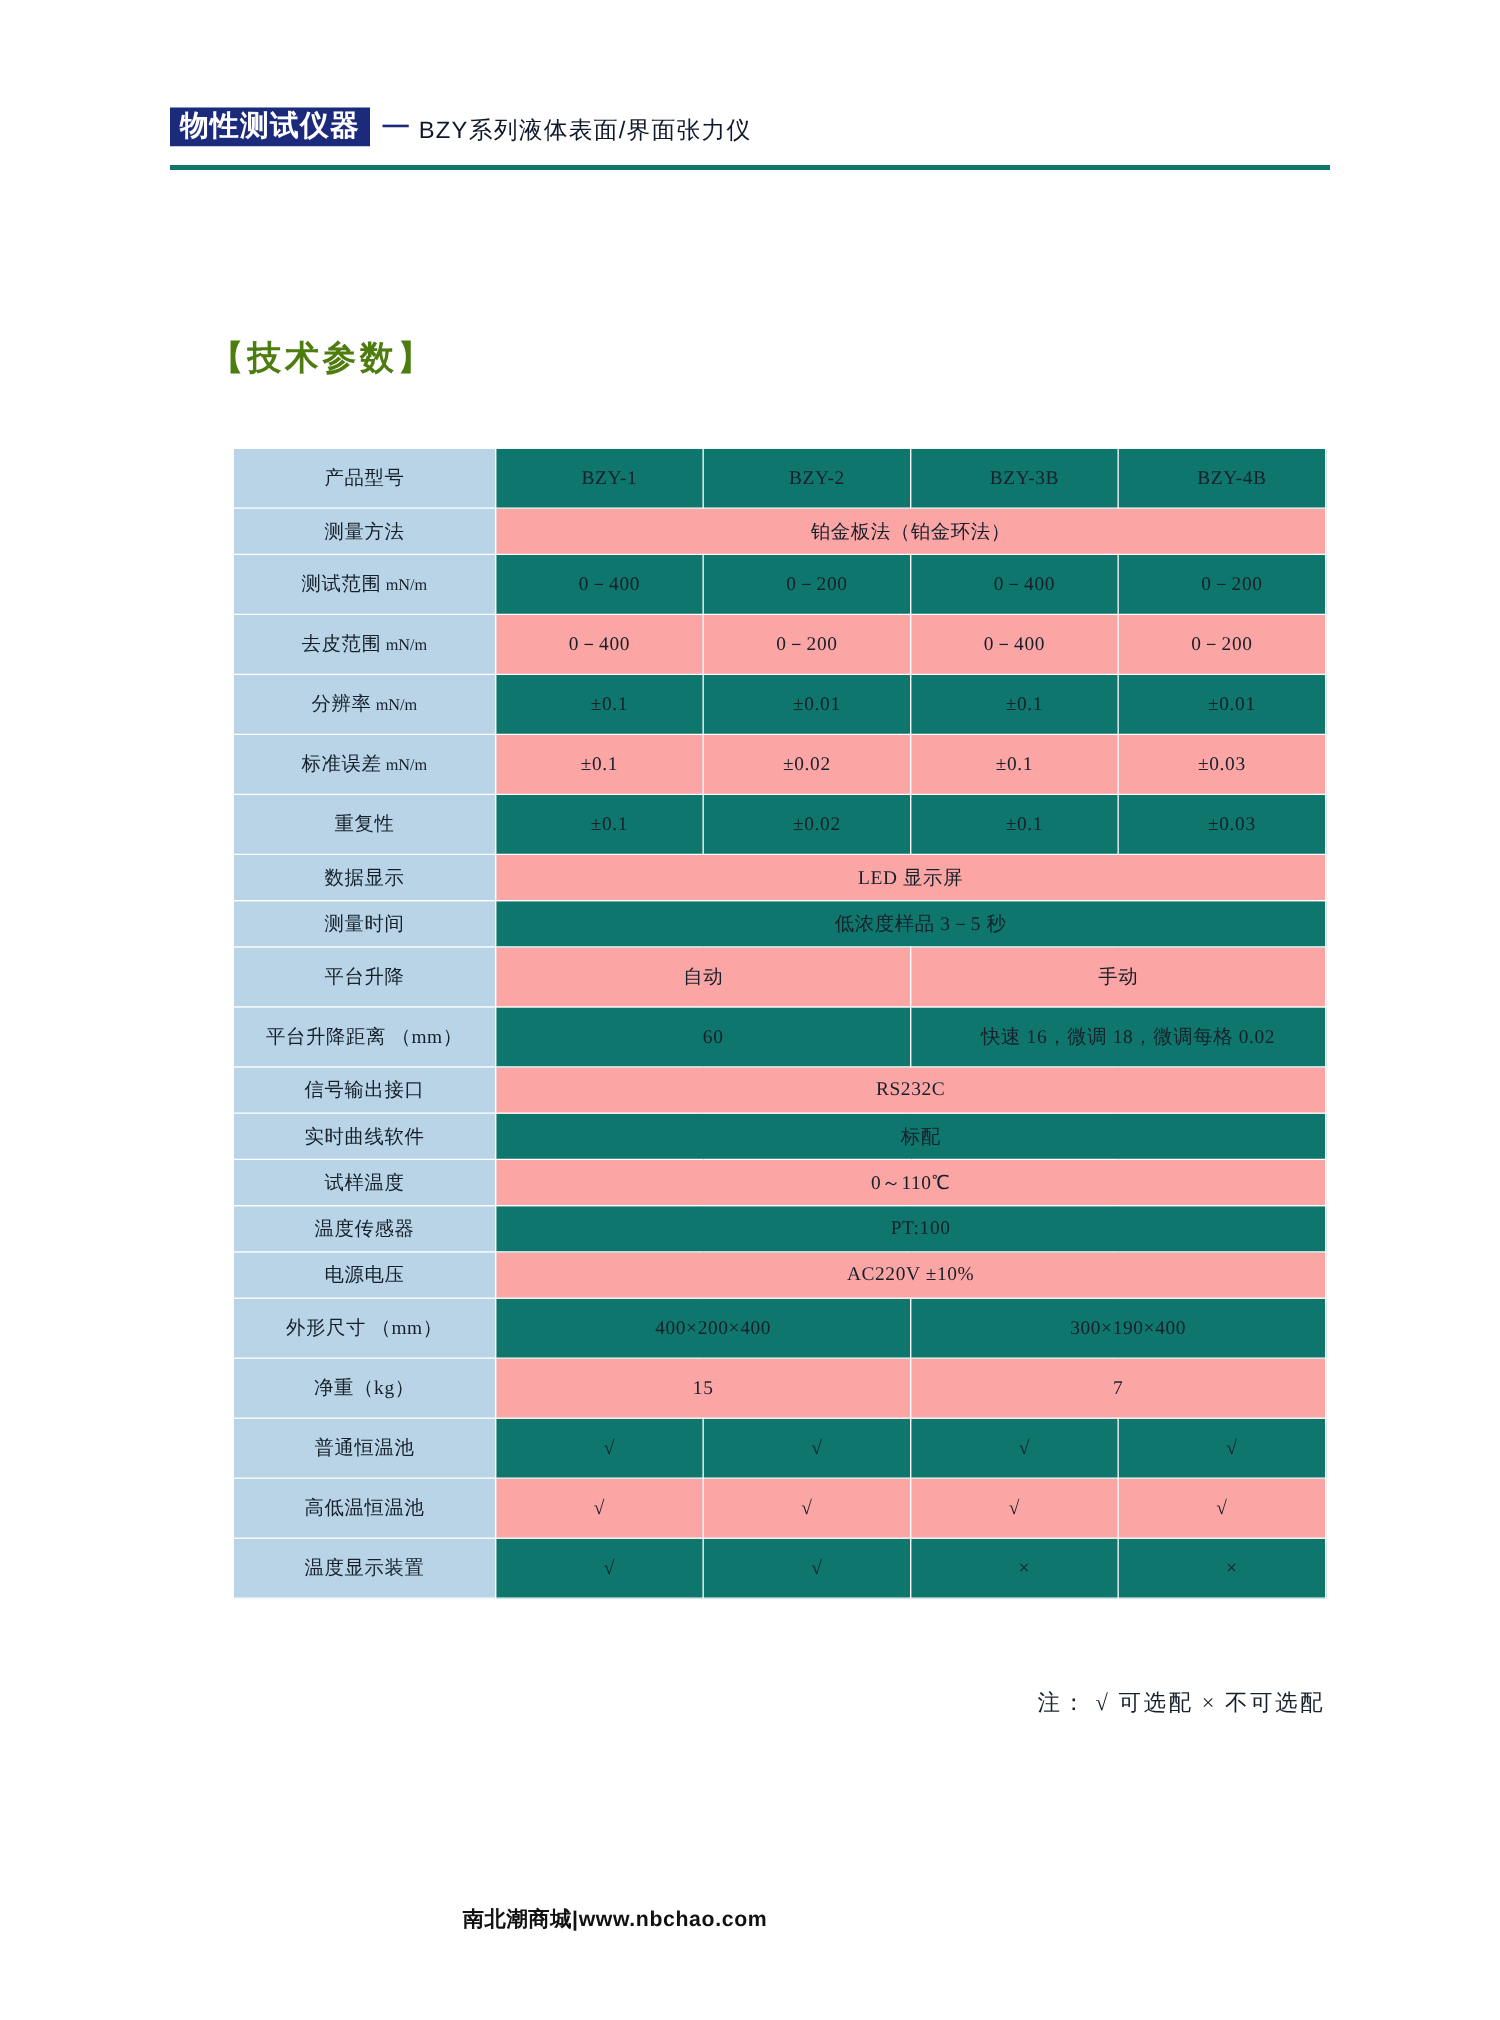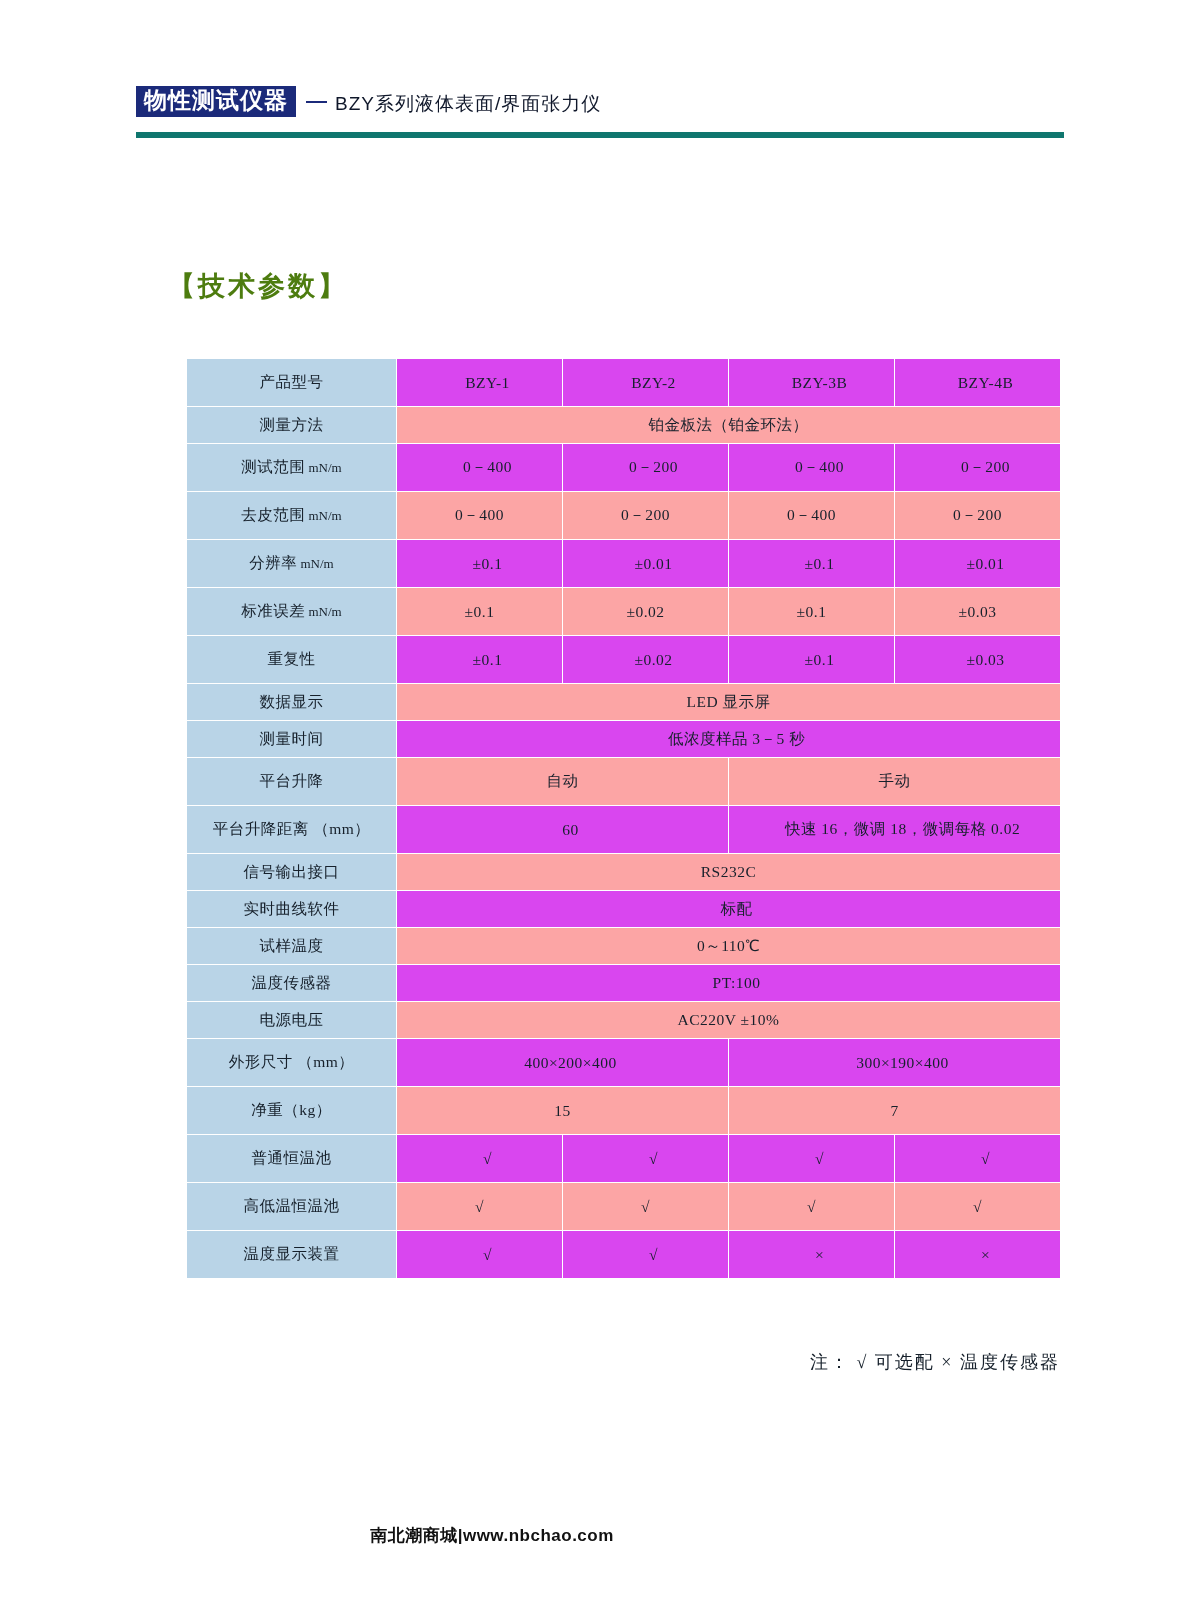--- a/index.html
+++ b/index.html
@@ -23,7 +23,7 @@
     top: 86px;
     width: 928px;
     height: 46px;
-    border-bottom: 6px solid #0f766e;
+    border-bottom: 4px solid #0f766e;
     display: flex;
     align-items: flex-start;
   }

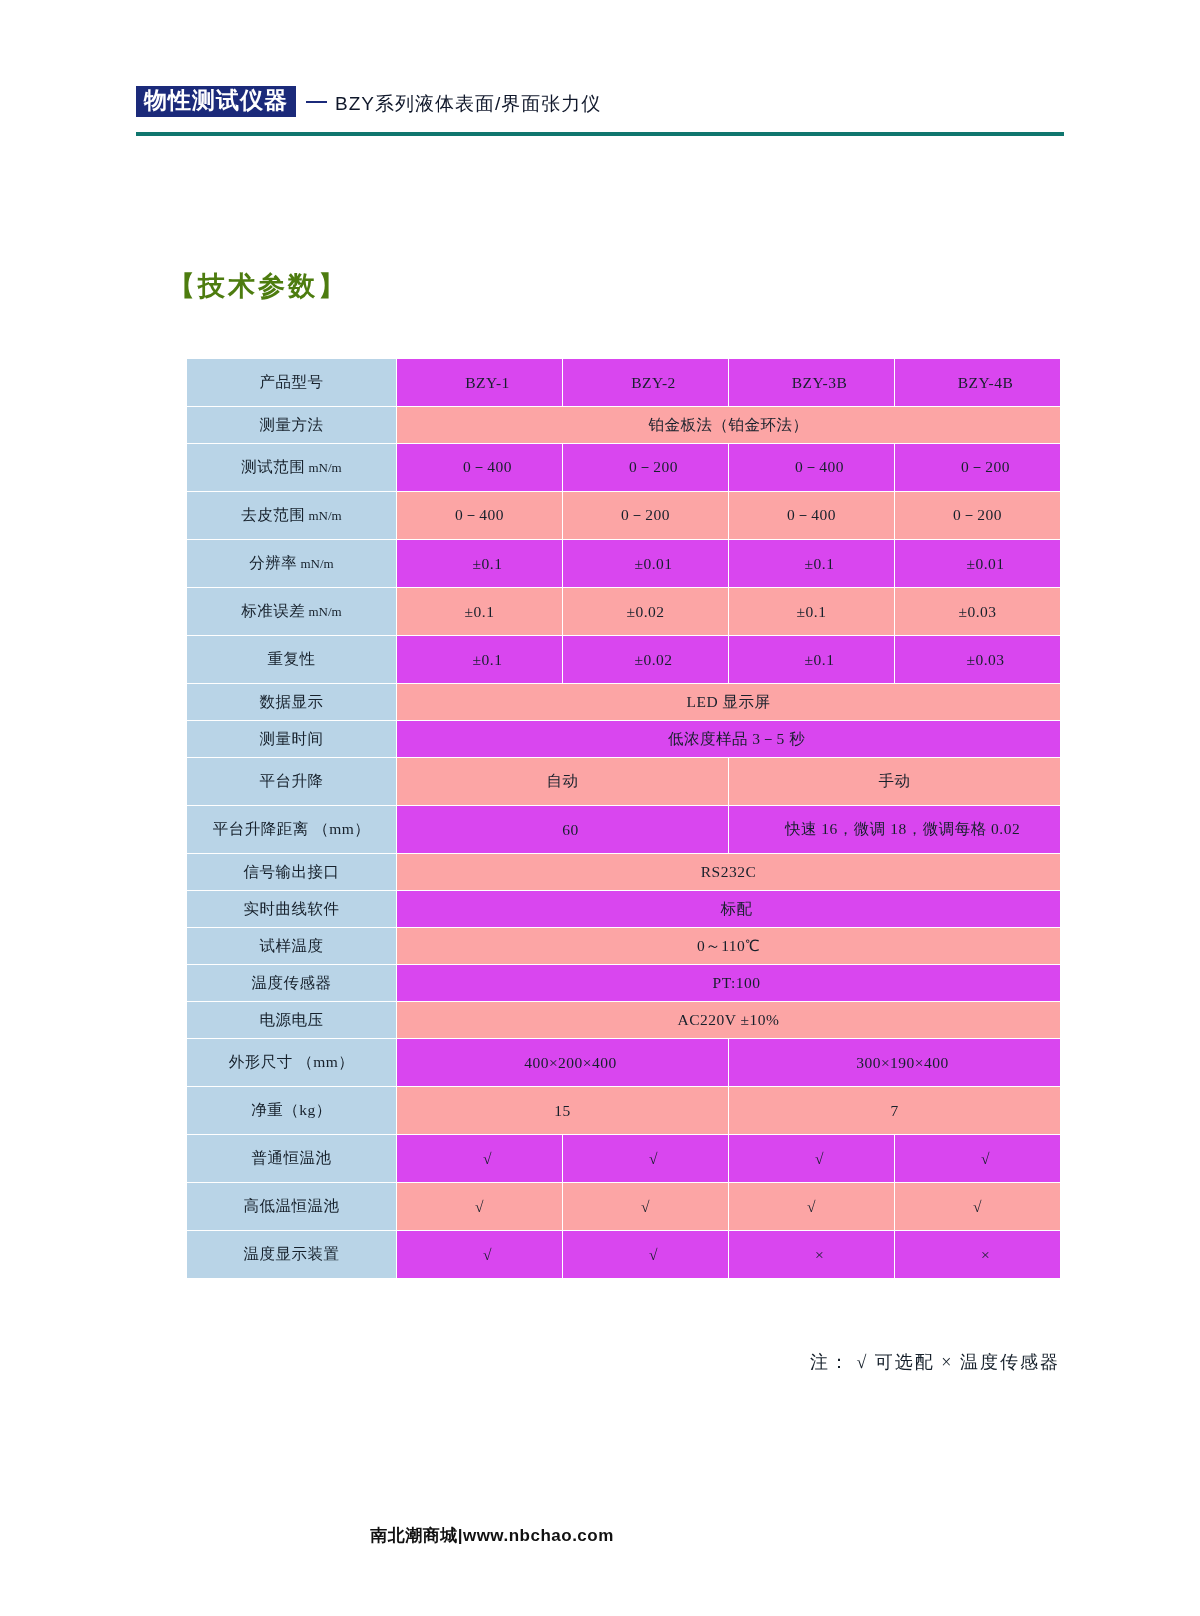--- a/index.html
+++ b/index.html
@@ -92,7 +92,7 @@
     font-size: 15.5px;
   }
   td.val {
-    background: #d946ef;
+    background: #0f766e;
     padding-left: 16px;
   }
   td.val-alt {

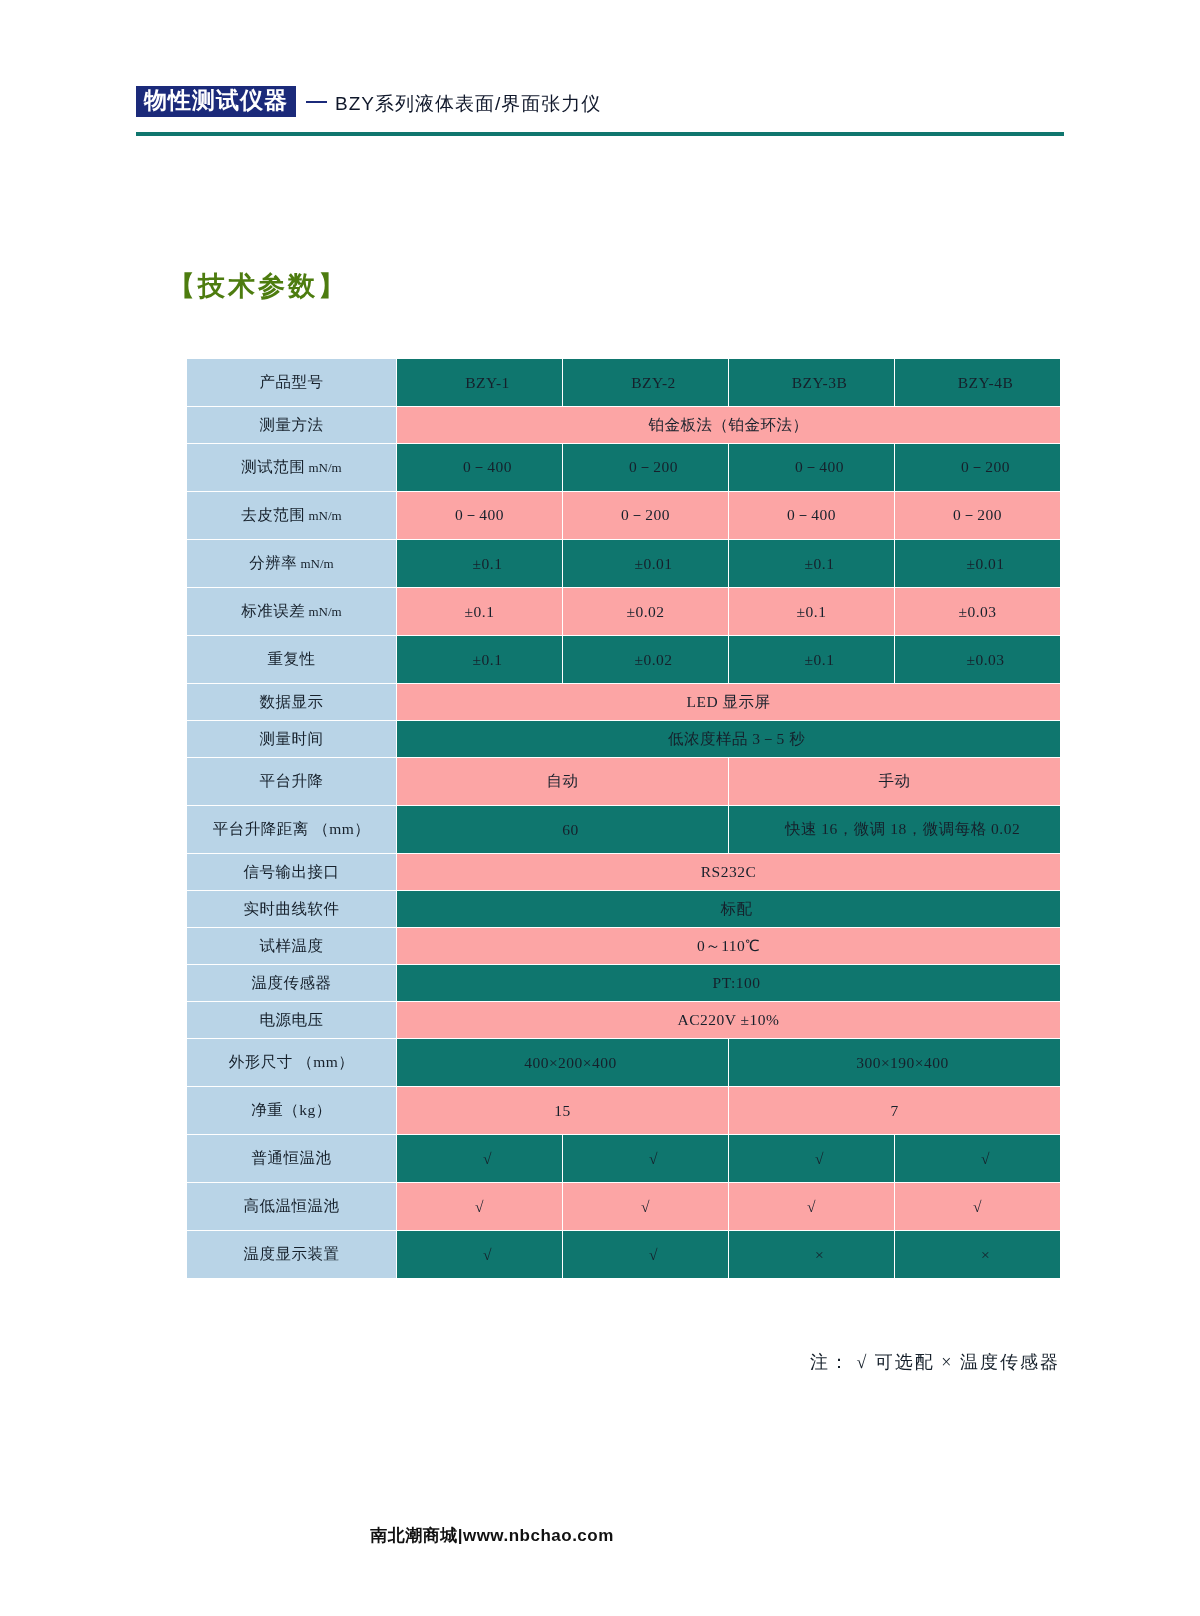--- a/index.html
+++ b/index.html
@@ -276,7 +276,7 @@
     </tbody>
 </table>
 
-<div class="footnote">注： √ 可选配 × 温度传感器</div>
+<div class="footnote">注： √ 可选配 × 不可选配</div>
 
 <div class="page-footer">南北潮商城|www.nbchao.com</div>
 

